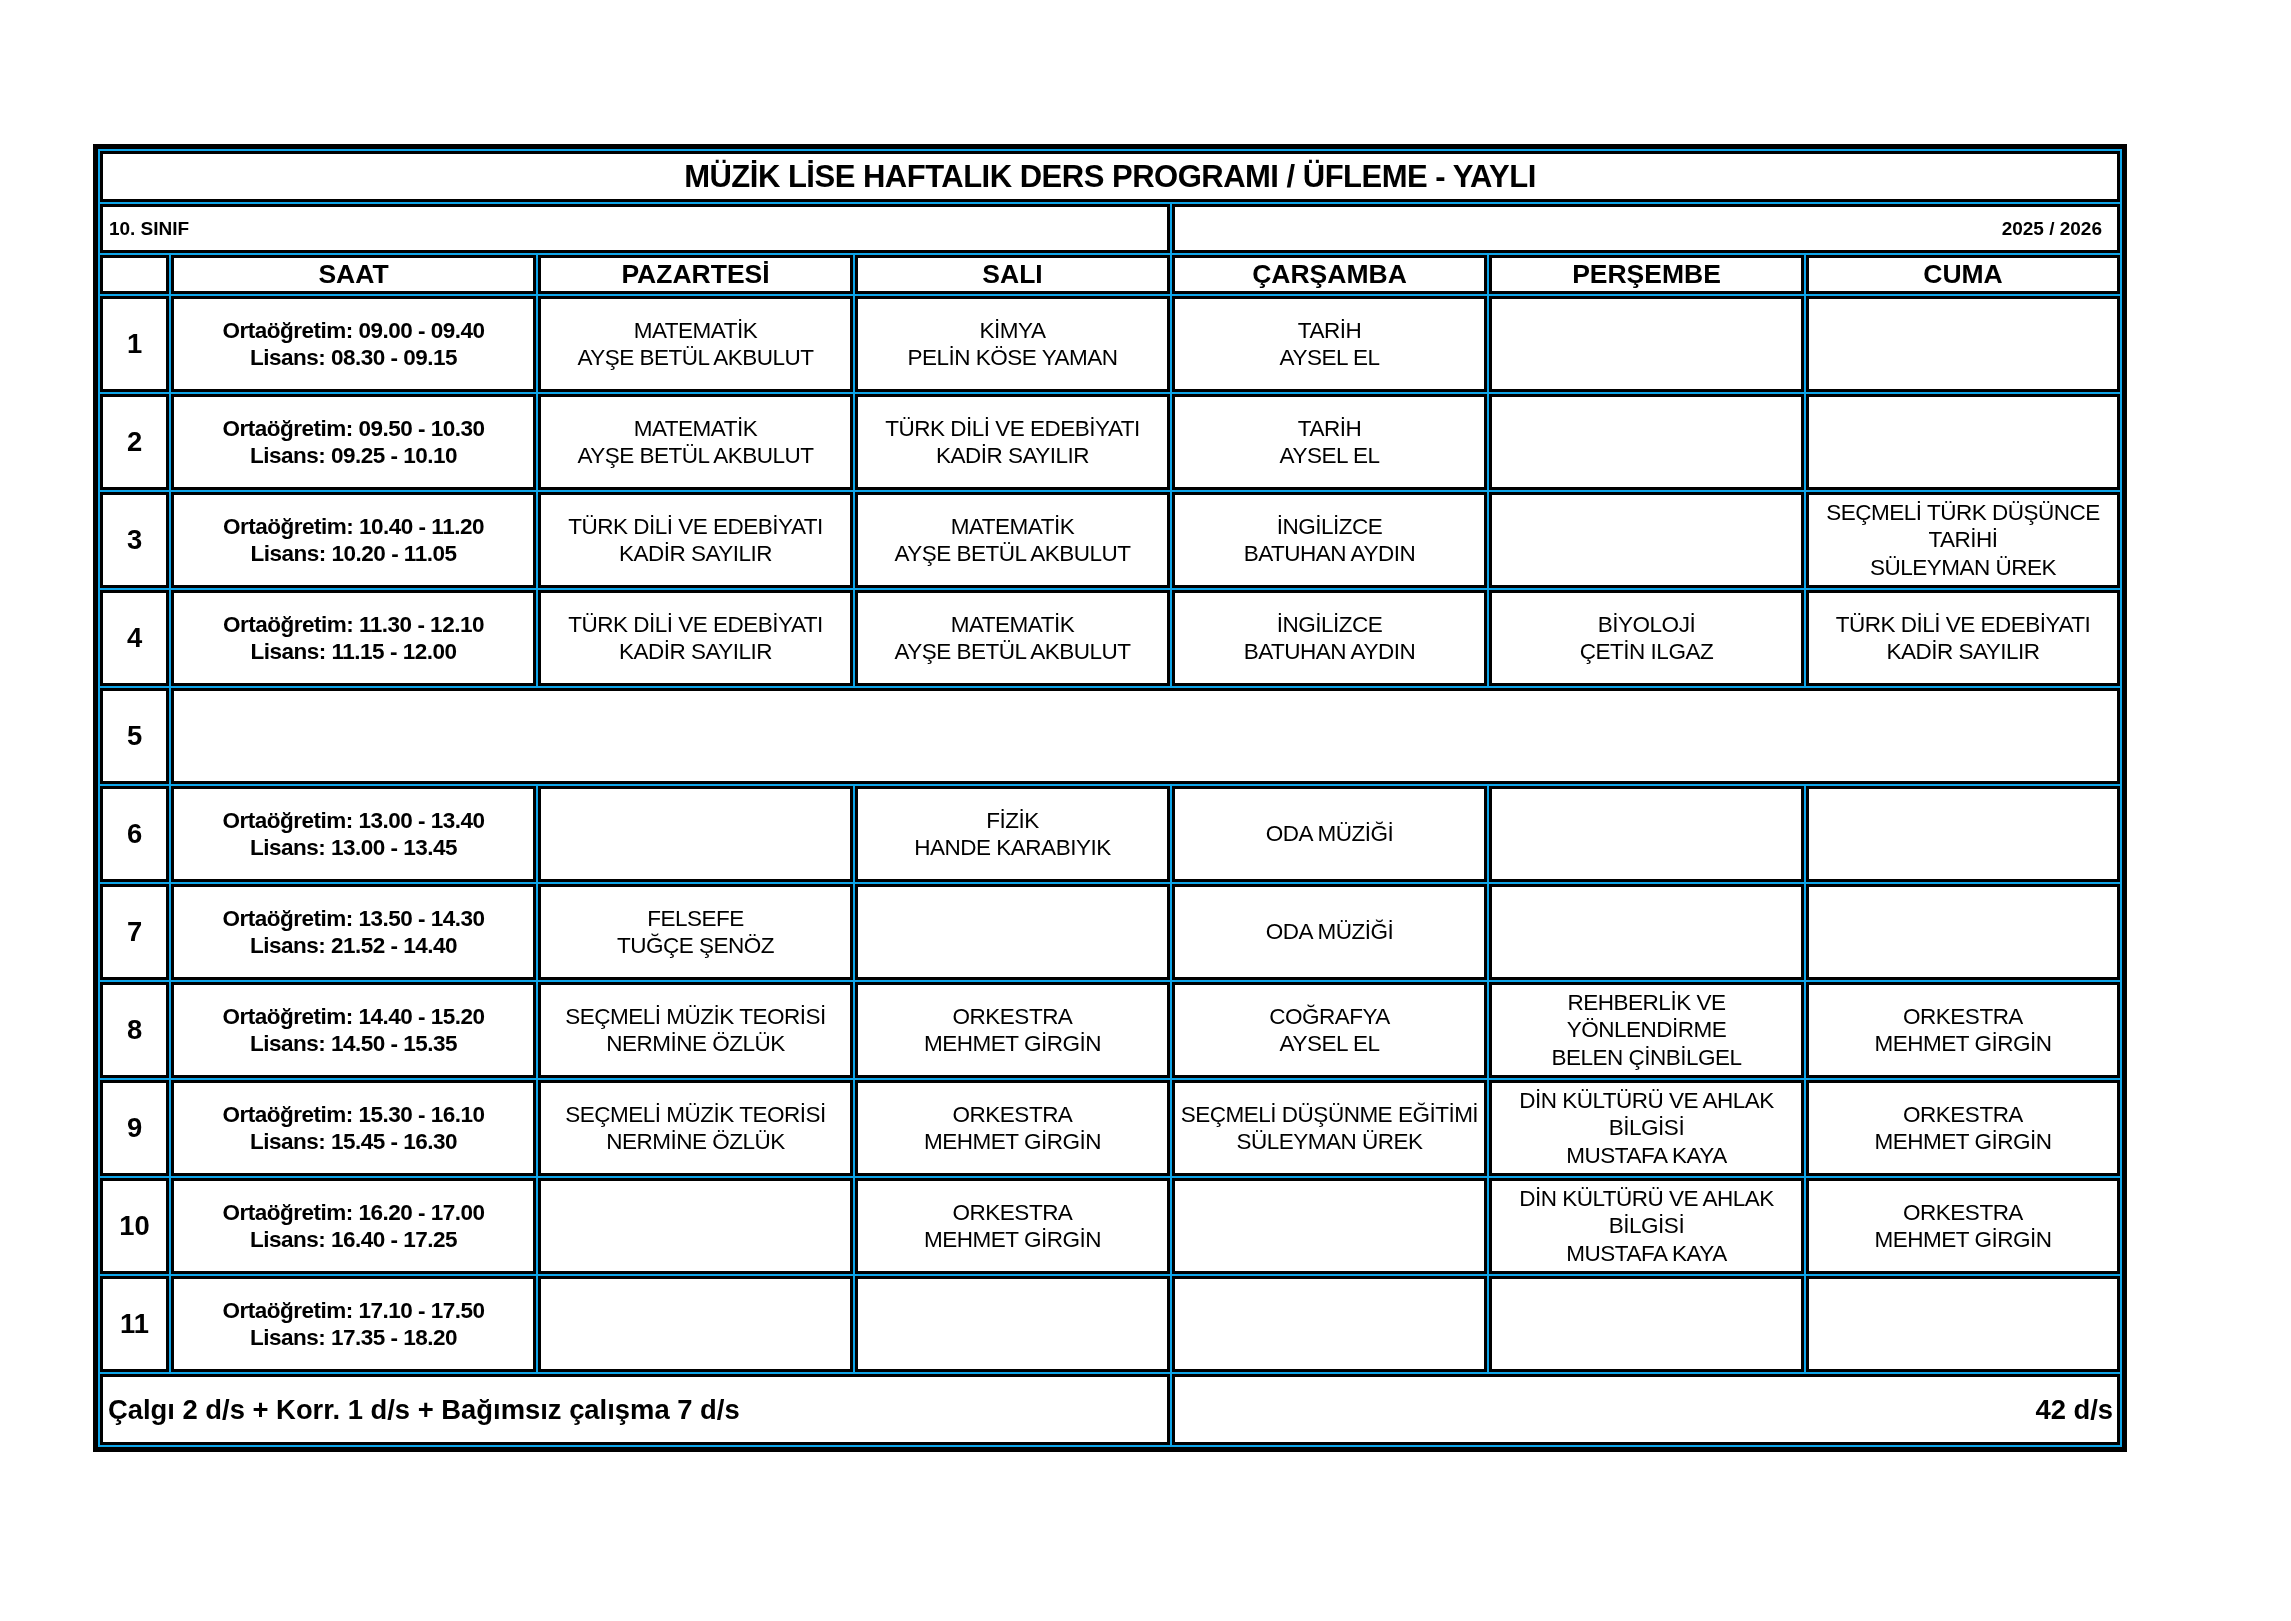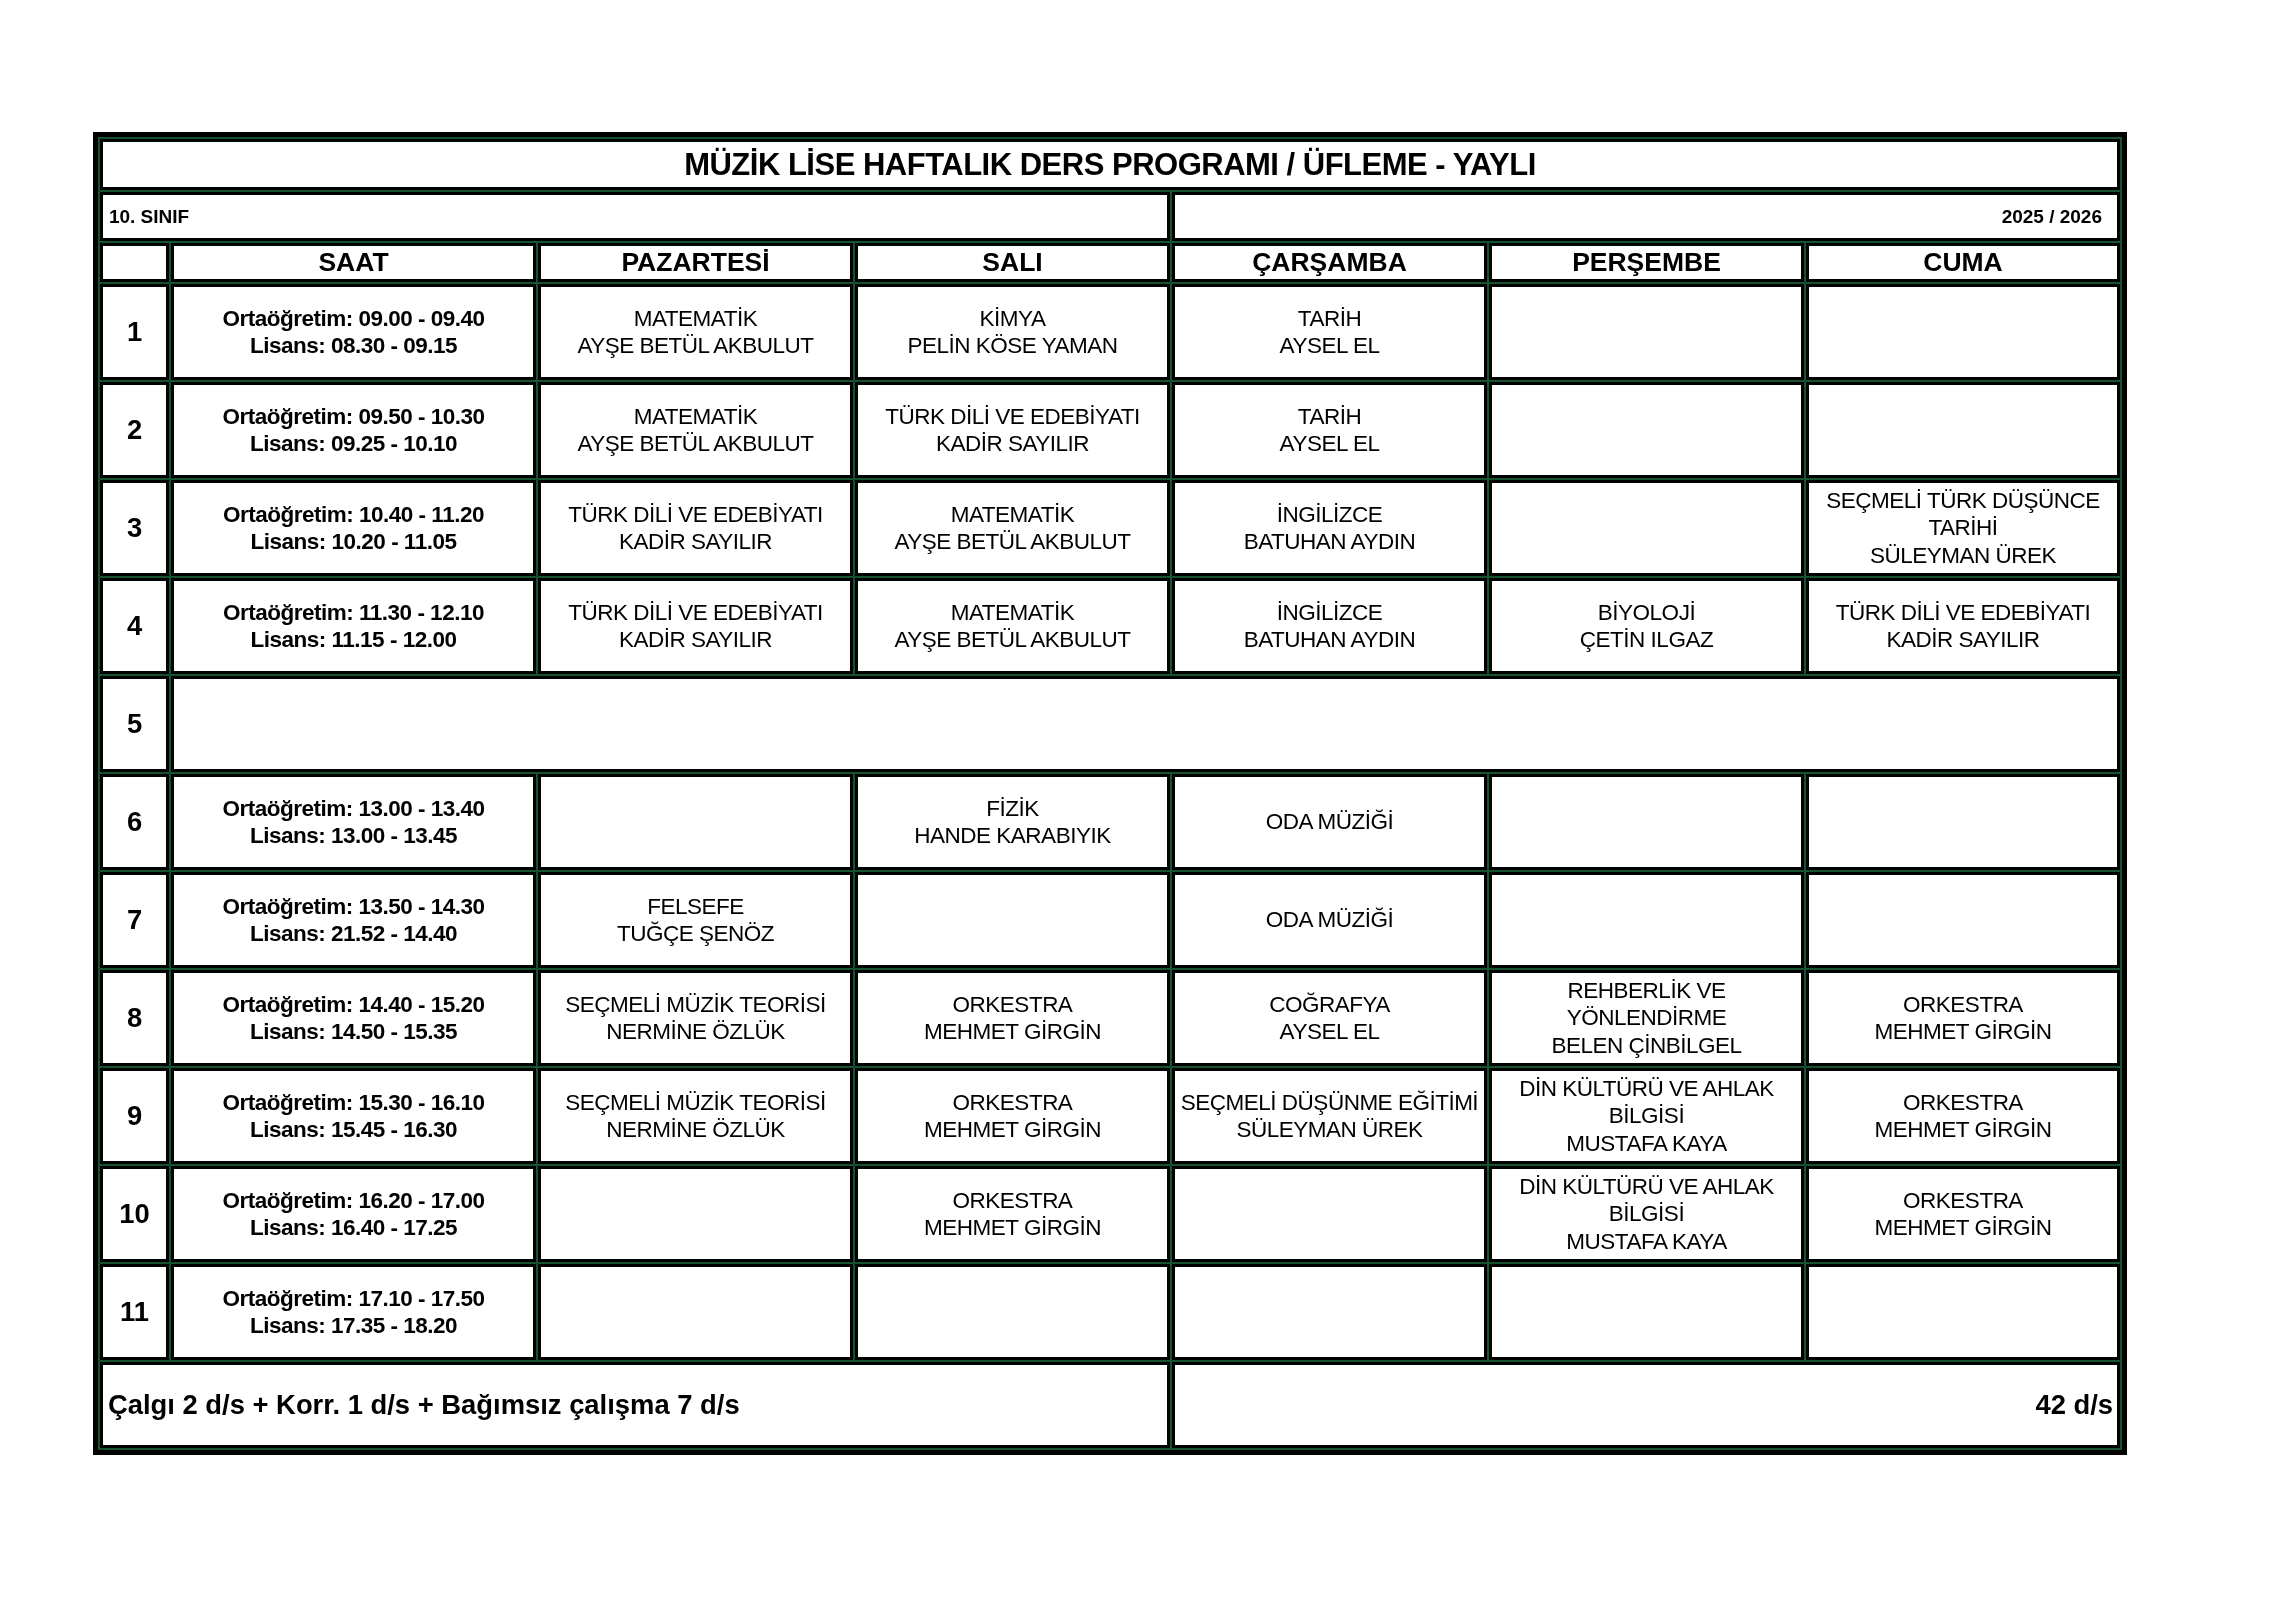--- a/index.html
+++ b/index.html
@@ -6,9 +6,9 @@
   body{font-family:"Liberation Sans", sans-serif;color:#000;}
   .sheet{position:relative;width:2292px;height:1621px;background:#fff;overflow:hidden;}
   table.timetable{
-    position:absolute;left:93px;top:132px;width:2031px;
+    position:absolute;left:93px;top:144px;width:2031px;
     border-collapse:separate;border-spacing:2px;
-    border:5.9px solid #000;background:#14532d;table-layout:fixed;
+    border:5.9px solid #000;background:#0ea5e9;table-layout:fixed;
   }
   td{border:3.9px solid #000;box-sizing:border-box;padding:0 3.9px;
      text-align:center;vertical-align:middle;overflow:hidden;background:#fff;}

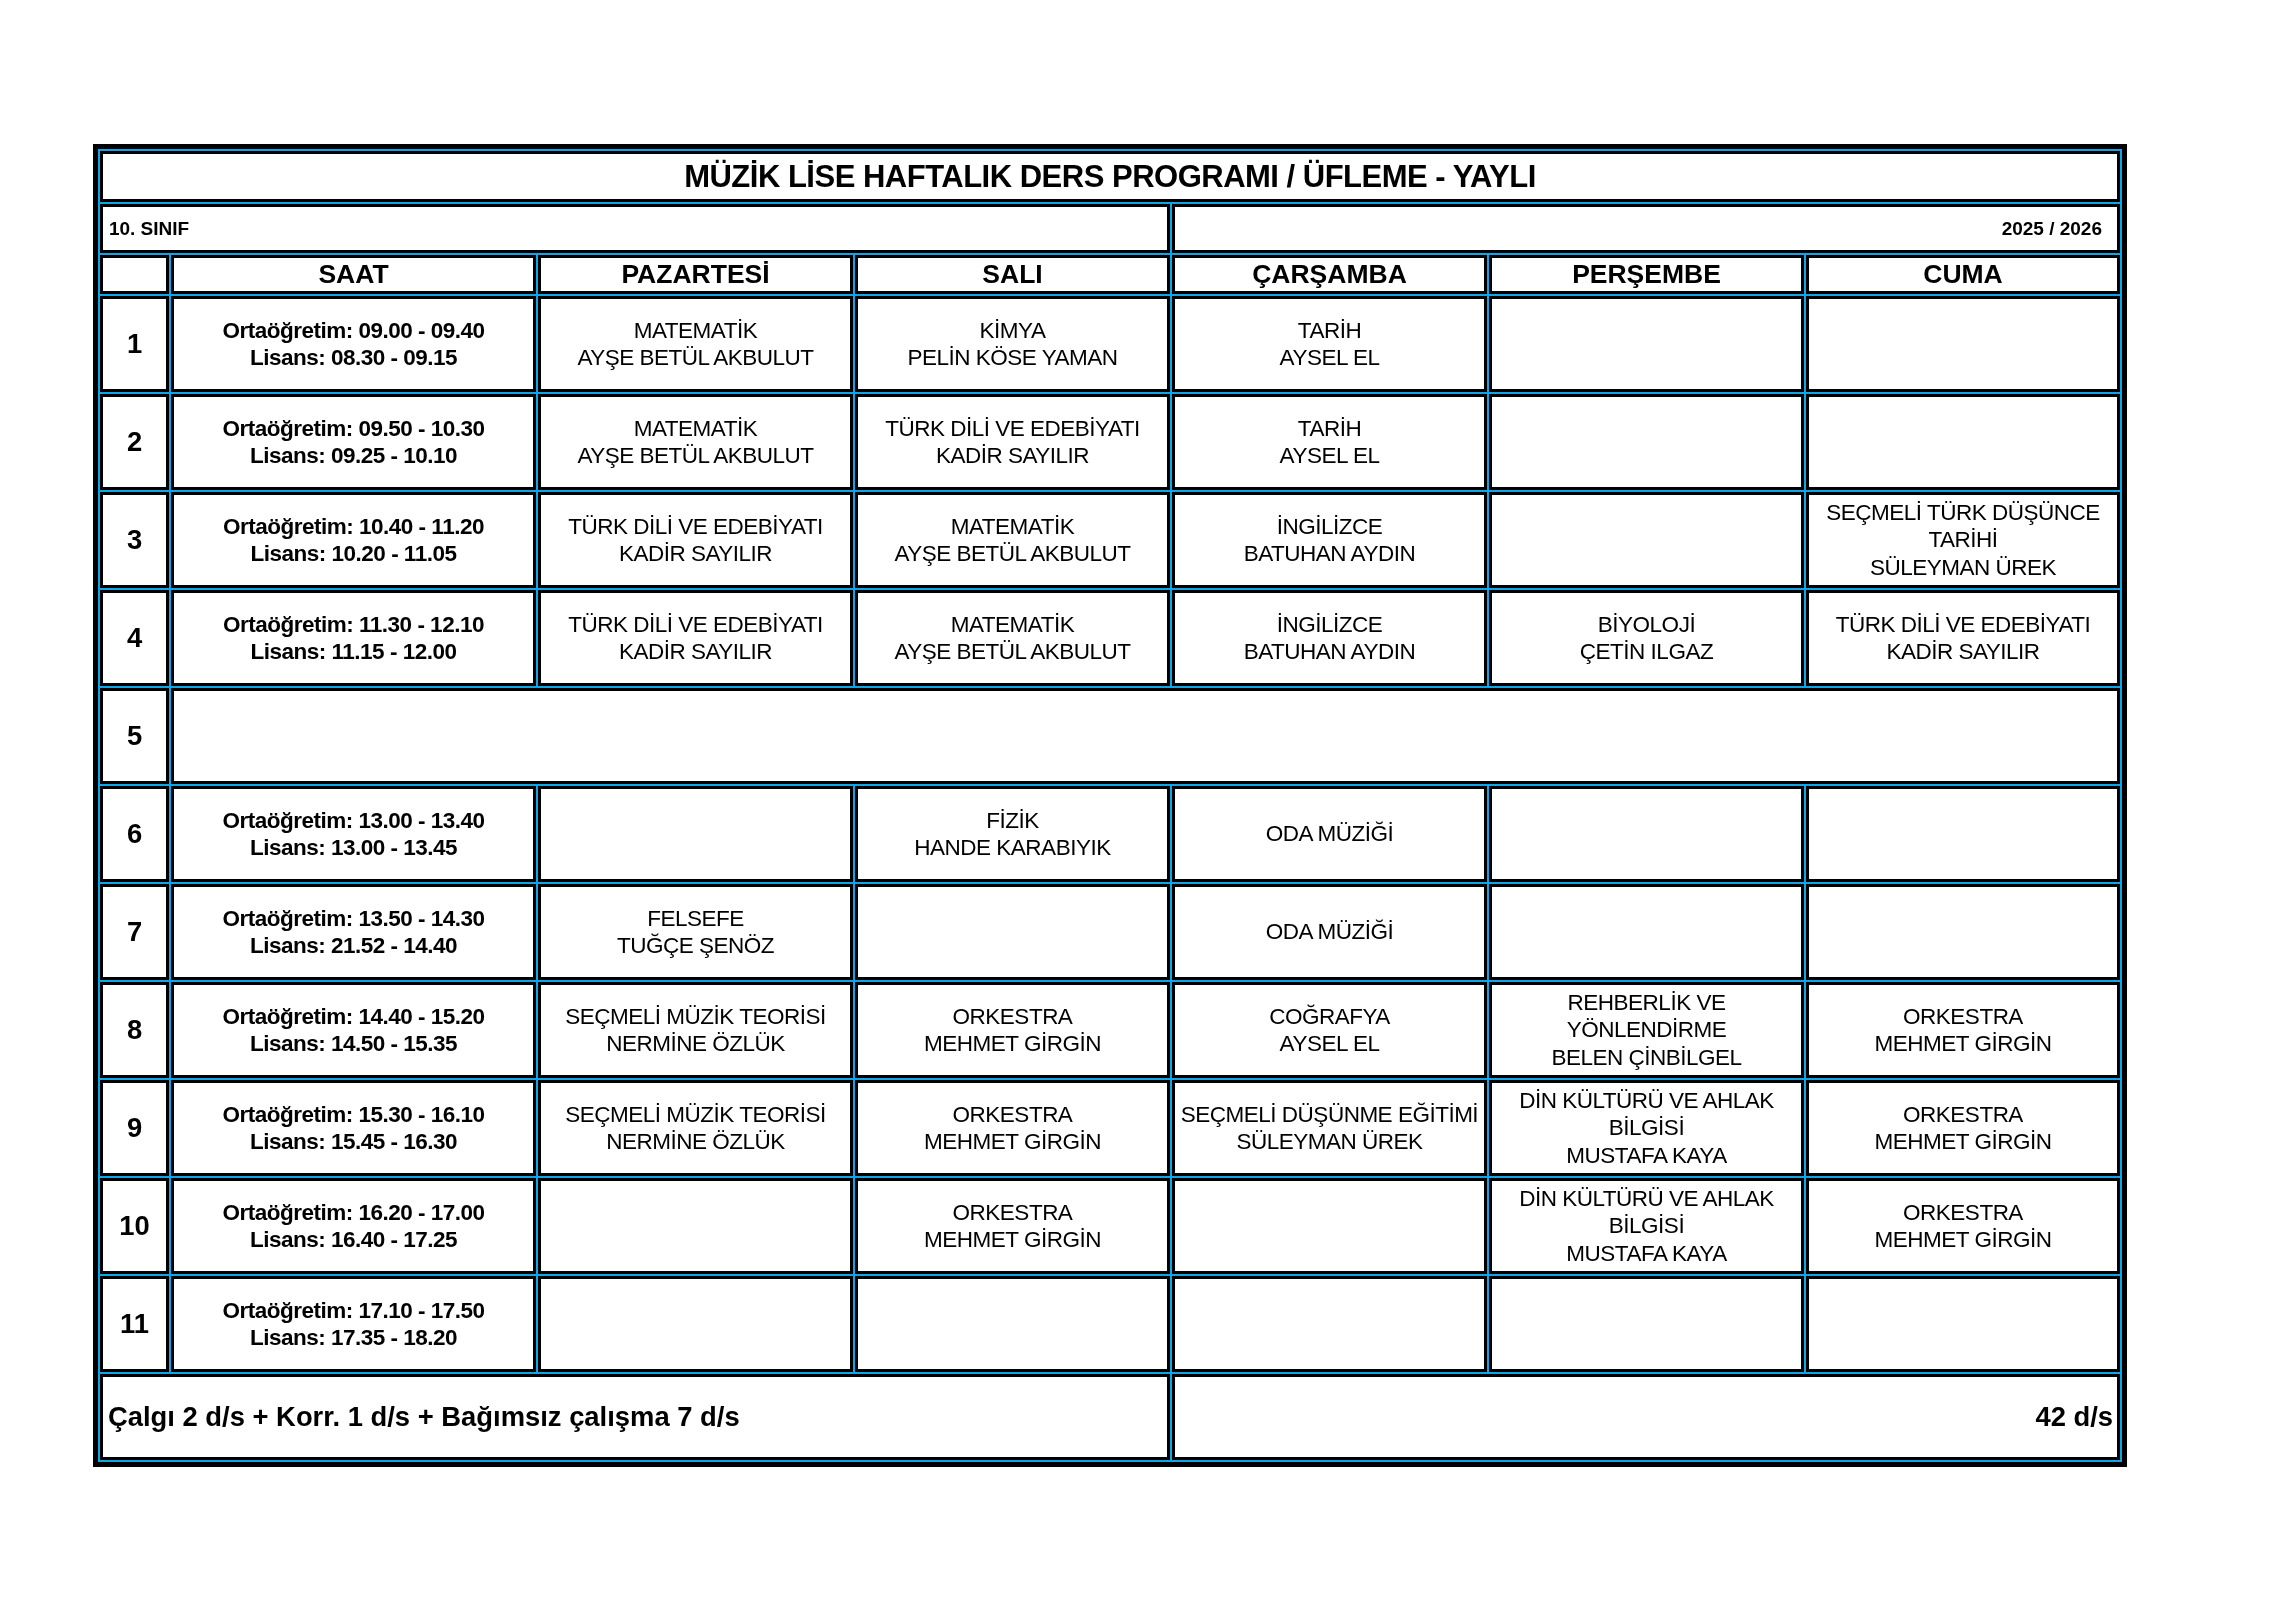--- a/index.html
+++ b/index.html
@@ -22,7 +22,7 @@
   td.saat{font-weight:bold;}
   td.saat .ln, td.lesson .ln{font-size:22.5px;line-height:27.4px;letter-spacing:-0.5px;}
   td.lesson .ln{font-weight:normal;}
-  .footer-row td{height:86px;font-size:27.4px;font-weight:bold;}
+  .footer-row td{height:71px;font-size:27.4px;font-weight:bold;}
   .footer-row td.left{text-align:left;padding-left:4.9px;}
   .footer-row td.total{text-align:right;}
 </style>

